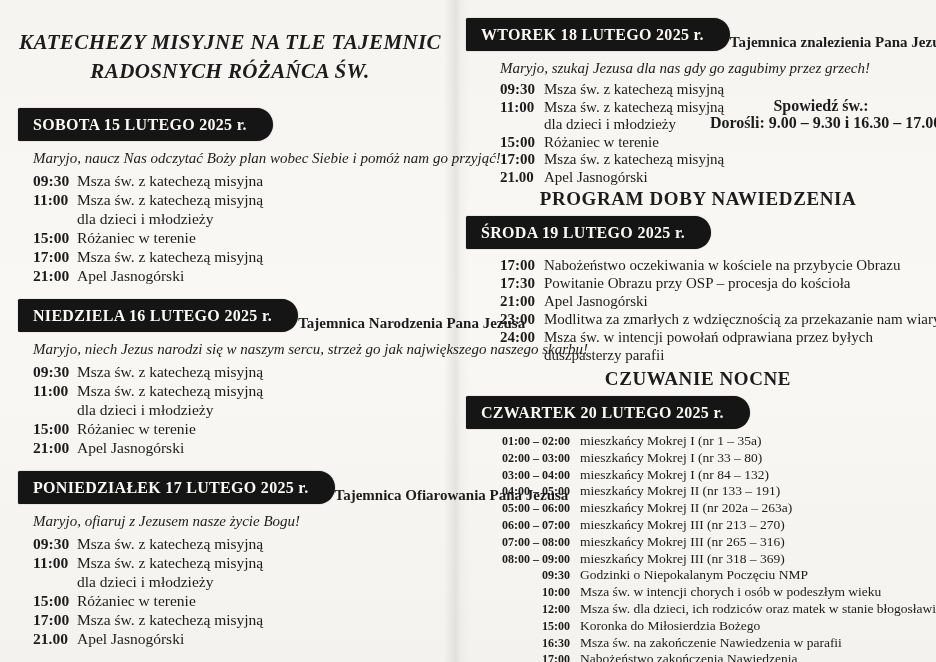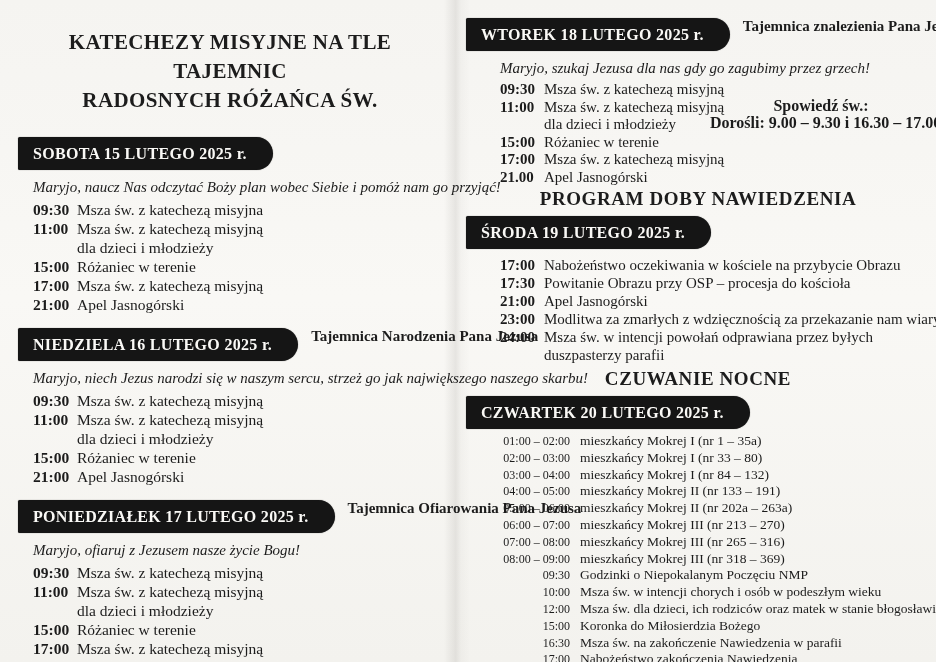--- a/index.html
+++ b/index.html
@@ -17,7 +17,7 @@
   .col-left  { position:absolute; left:0;   top:0; width:460px; padding-top:28px; box-sizing:border-box; }
   .col-right { position:absolute; left:460px; top:0; width:476px; padding-top:18px; box-sizing:border-box; }
 
-  .title { text-align:center; font-weight:bold; font-size:21px; line-height:1.38; letter-spacing:0.4px; margin:0 12px 22px 12px; }
+  .title { text-align:center; font-weight:bold; font-size:21px; line-height:1.38; letter-spacing:0.4px; margin:0 12px 22px 12px;font-style:italic; }
 
   .day { margin-bottom:14px; }
   .badge-row { display:flex; align-items:flex-start; gap:13px; margin-bottom:7px; }

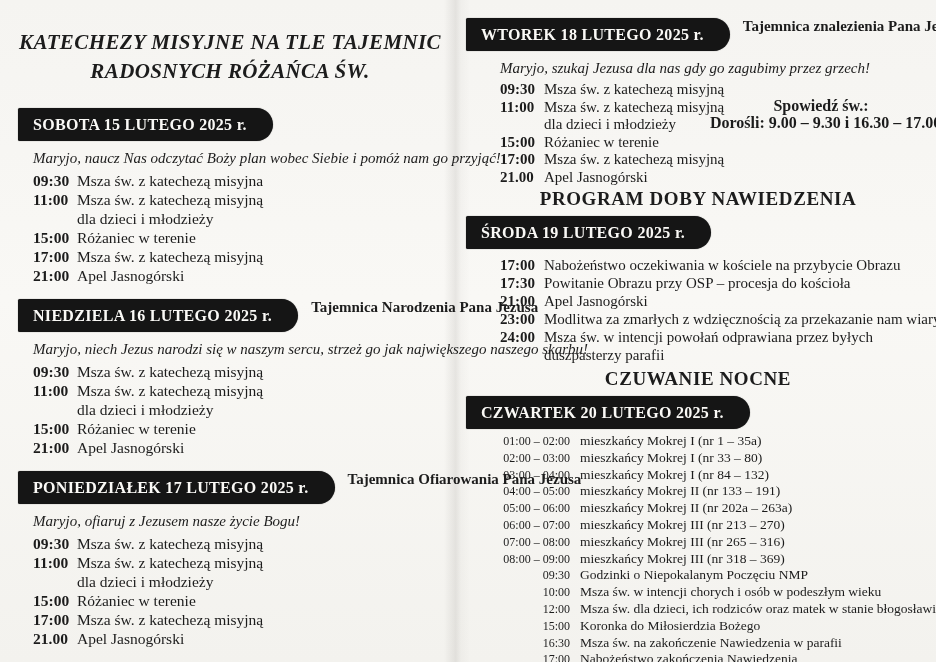--- a/index.html
+++ b/index.html
@@ -20,7 +20,7 @@
   .title { text-align:center; font-weight:bold; font-size:21px; line-height:1.38; letter-spacing:0.4px; margin:0 12px 22px 12px;font-style:italic; }
 
   .day { margin-bottom:14px; }
-  .badge-row { display:flex; align-items:flex-start; gap:13px; margin-bottom:7px; }
+  .badge-row { display:flex; align-items:flex-end; margin-bottom:7px; }
   .col-left  .badge-row { padding-left:18px; }
   .col-right .badge-row { padding-left:6px; }
   .badge {

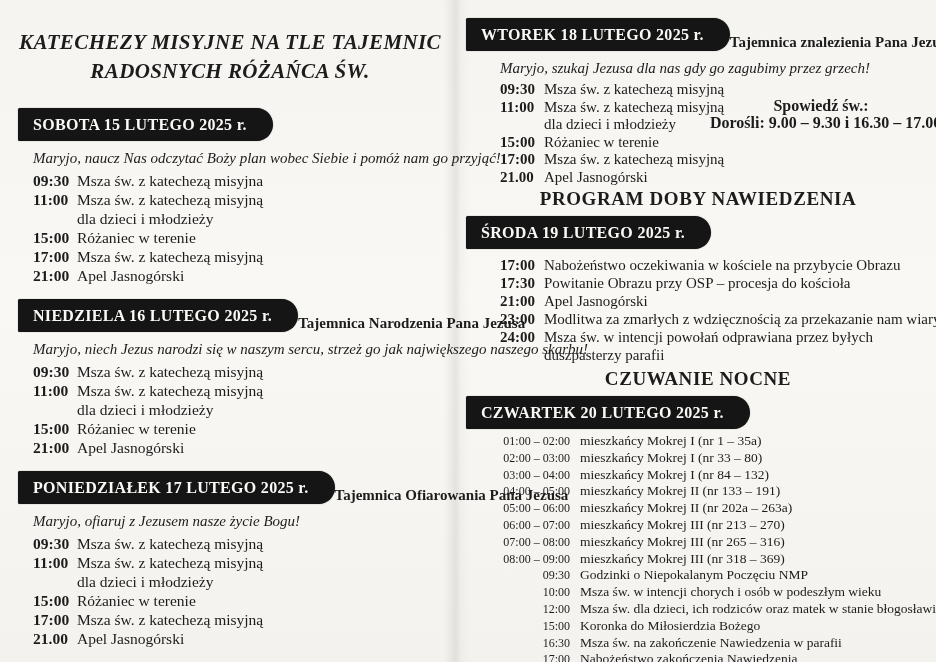--- a/index.html
+++ b/index.html
@@ -54,7 +54,7 @@
 
   .vigil-rows { margin-left:0; }
   .vigil-row { display:flex; font-size:13.5px; line-height:15.8px; align-items:baseline; }
-  .vigil-row .t { font-weight:normal; font-size:12px; width:110px; text-align:right; padding-right:10px; flex:none; }
+  .vigil-row .t { font-weight:bold; font-size:12px; width:110px; text-align:right; padding-right:10px; flex:none; }
   .vigil-row .d { white-space:nowrap; }
   .sec-thu .badge-row { margin-bottom:4px; }
 </style>

